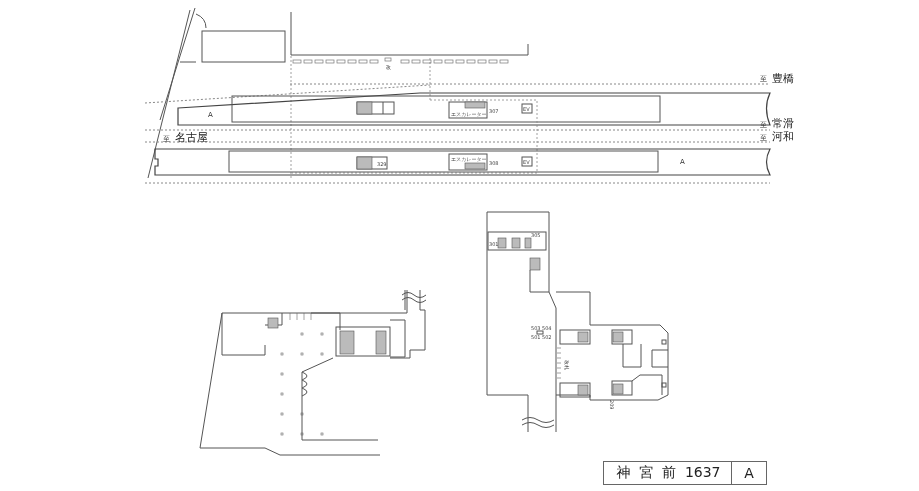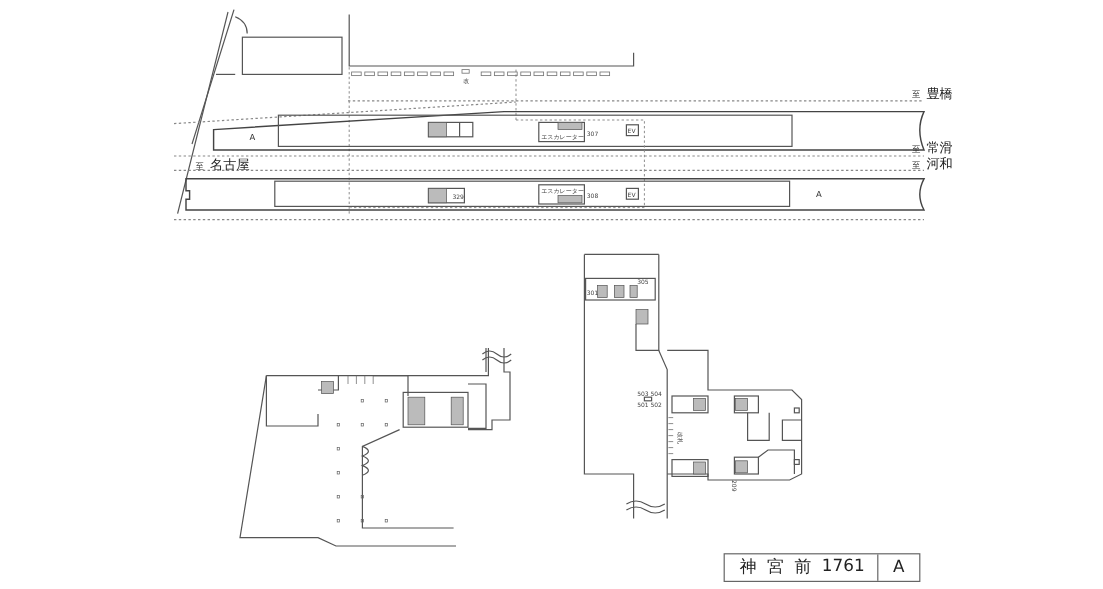--- a/index.html
+++ b/index.html
@@ -209,7 +209,7 @@
     <span>神</span>
     <span>宮</span>
     <span>前</span>
-    <span class="title-code">1761</span>
+    <span class="title-code">1637</span>
   </div>
   <div class="title-sec">A</div>
 </div>

